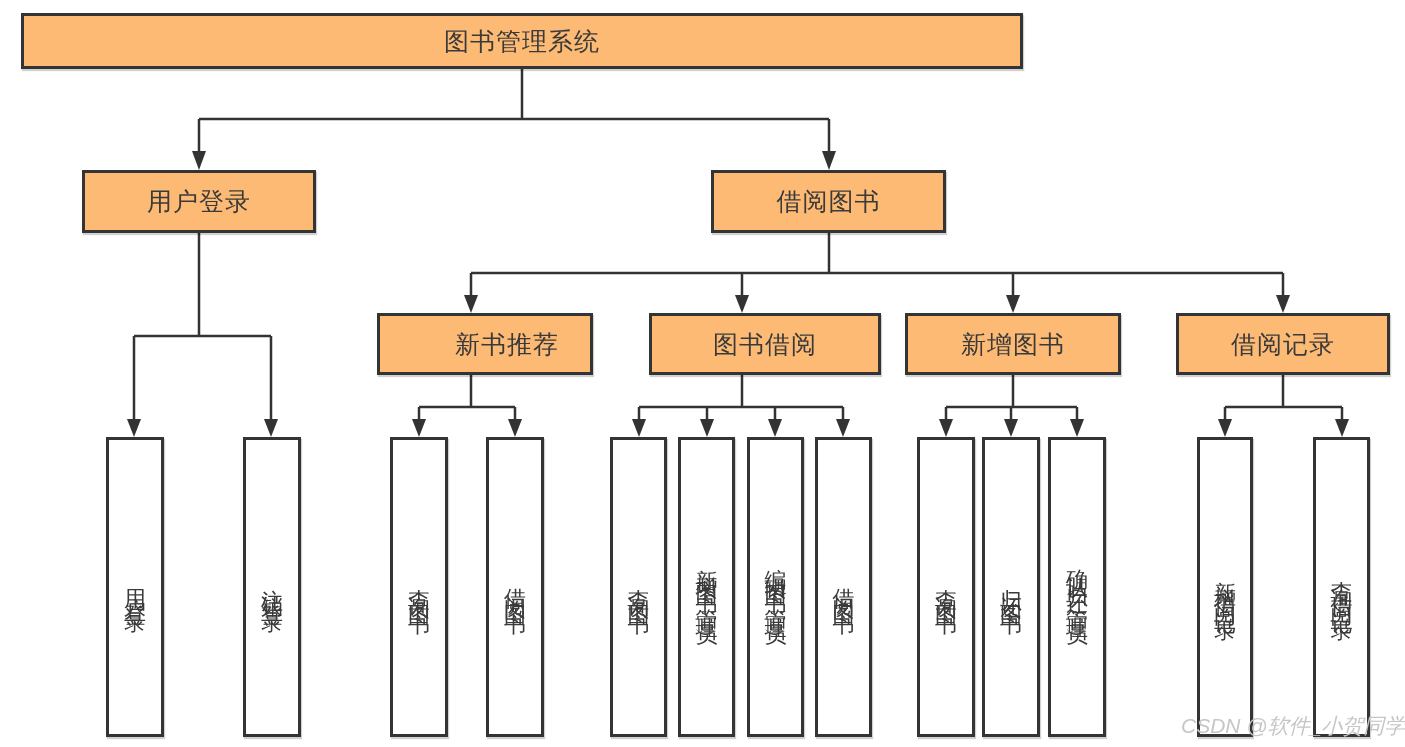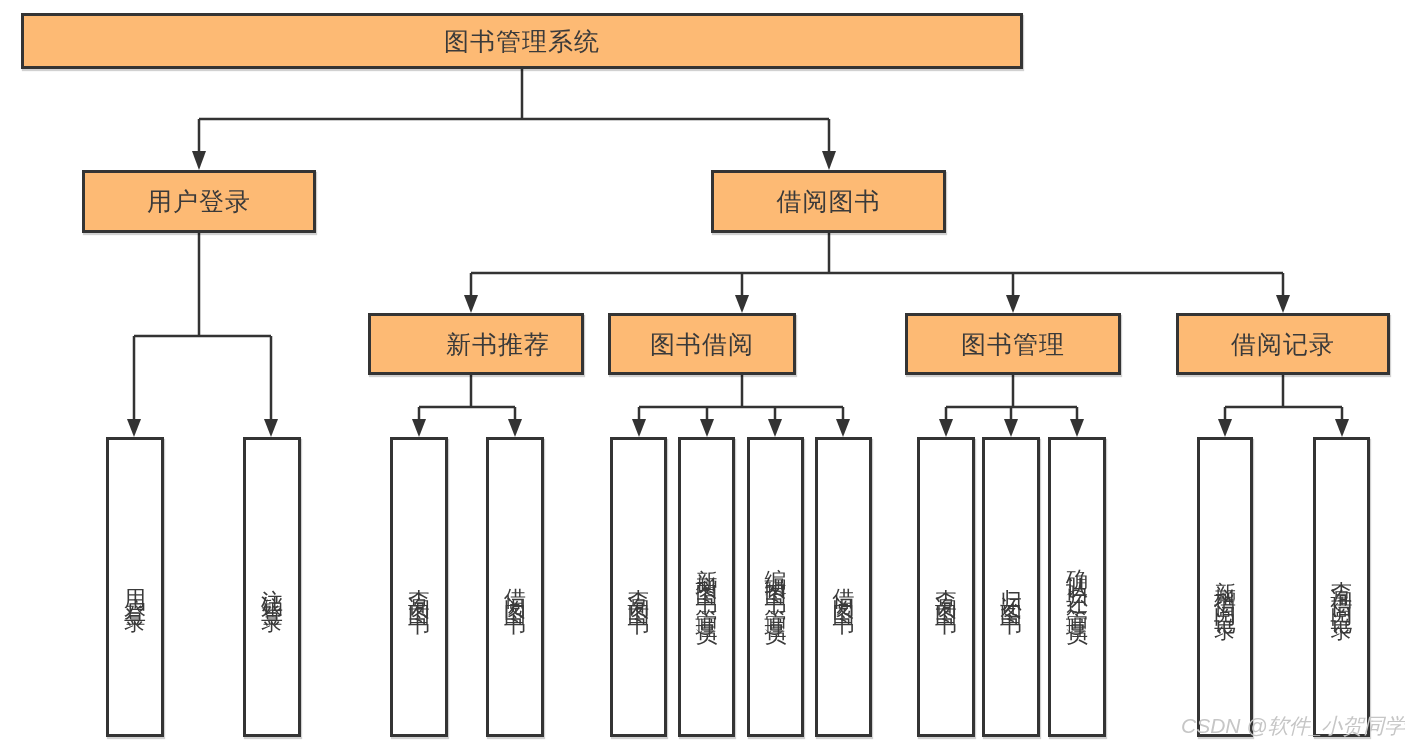--- a/index.html
+++ b/index.html
@@ -100,7 +100,7 @@
   <div class="hbox" style="left:82px; top:170px; width:234px; height:63px;">用户登录</div>
   <div class="hbox" style="left:711px; top:170px; width:235px; height:63px;">借阅图书</div>
 
-  <div class="hbox" style="left:368px; top:313px; width:216px; height:62px;padding-left:44px;">新书推荐</div>
+  <div class="hbox" style="left:377px; top:313px; width:216px; height:62px;padding-left:44px;">新书推荐</div>
   <div class="hbox" style="left:608px; top:313px; width:188px; height:62px;">图书借阅</div>
   <div class="hbox" style="left:905px; top:313px; width:216px; height:62px;">图书管理</div>
   <div class="hbox" style="left:1176px; top:313px; width:214px; height:62px;">借阅记录</div>

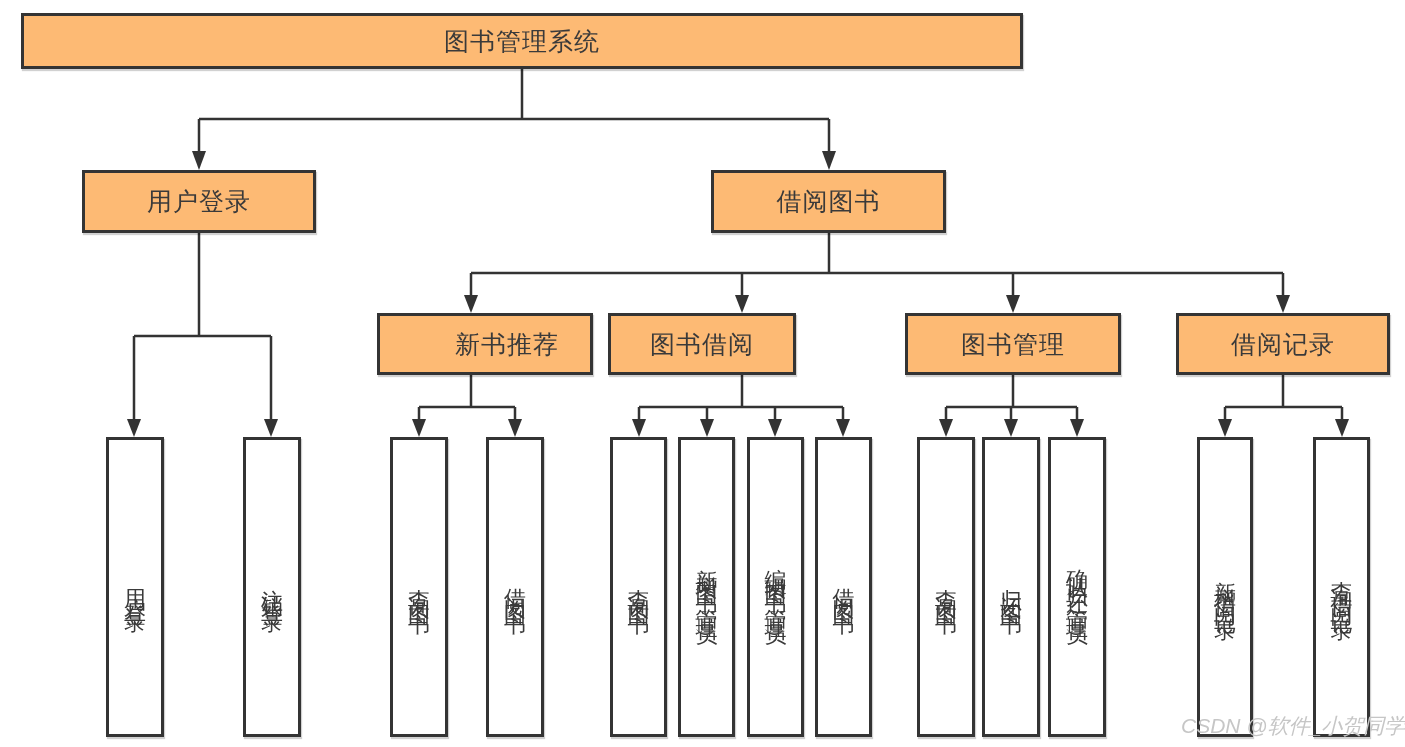--- a/index.html
+++ b/index.html
@@ -101,7 +101,7 @@
   <div class="hbox" style="left:711px; top:170px; width:235px; height:63px;">借阅图书</div>
 
   <div class="hbox" style="left:377px; top:313px; width:216px; height:62px;padding-left:44px;">新书推荐</div>
-  <div class="hbox" style="left:608px; top:313px; width:188px; height:62px;">图书借阅</div>
+  <div class="hbox" style="left:649px; top:313px; width:232px; height:62px;">图书借阅</div>
   <div class="hbox" style="left:905px; top:313px; width:216px; height:62px;">图书管理</div>
   <div class="hbox" style="left:1176px; top:313px; width:214px; height:62px;">借阅记录</div>
 

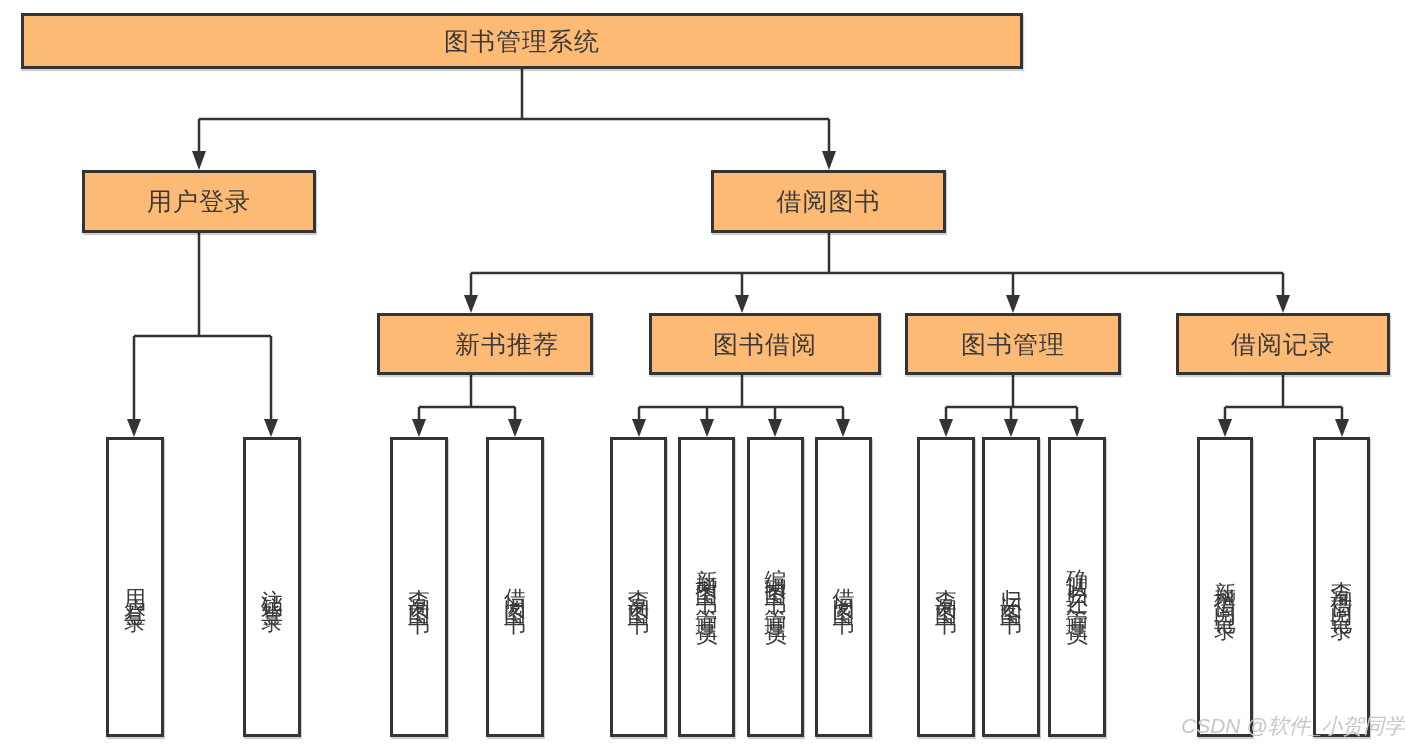--- a/index.html
+++ b/index.html
@@ -102,7 +102,7 @@
 
   <div class="hbox" style="left:377px; top:313px; width:216px; height:62px;padding-left:44px;">新书推荐</div>
   <div class="hbox" style="left:649px; top:313px; width:232px; height:62px;">图书借阅</div>
-  <div class="hbox" style="left:905px; top:313px; width:216px; height:62px;">图书管理</div>
+  <div class="hbox" style="left:905px; top:313px; width:216px; height:62px;">新增图书</div>
   <div class="hbox" style="left:1176px; top:313px; width:214px; height:62px;">借阅记录</div>
 
   <div class="vbox" style="left:106px; width:58px;">

